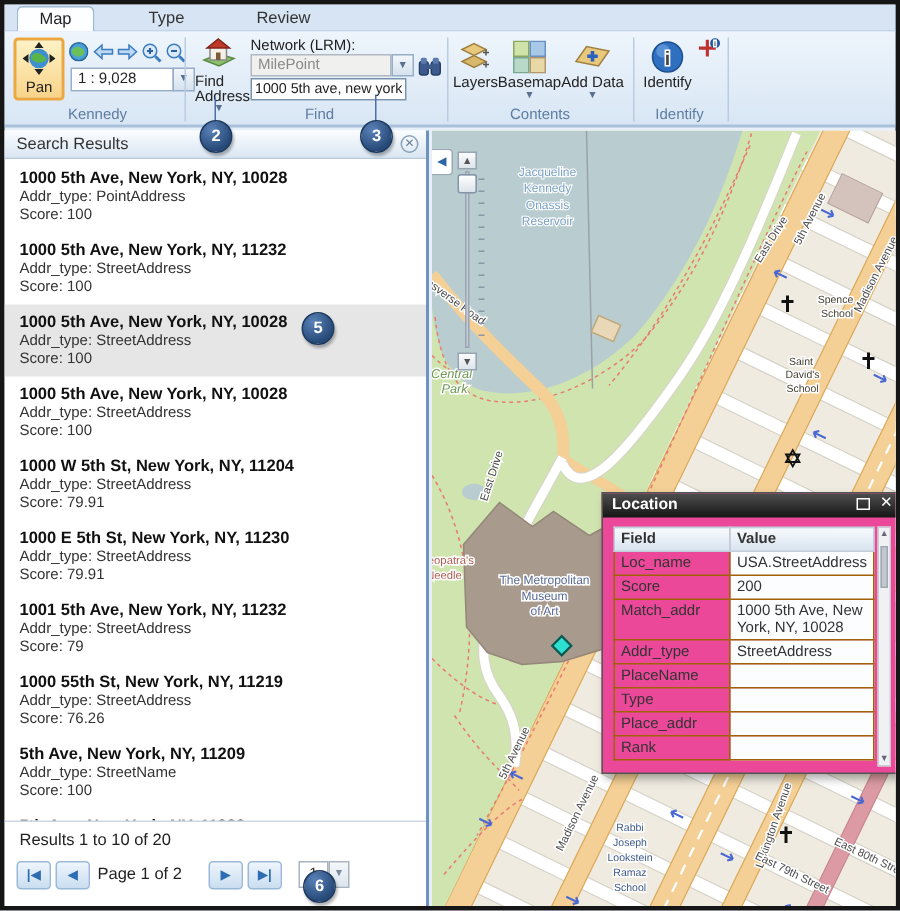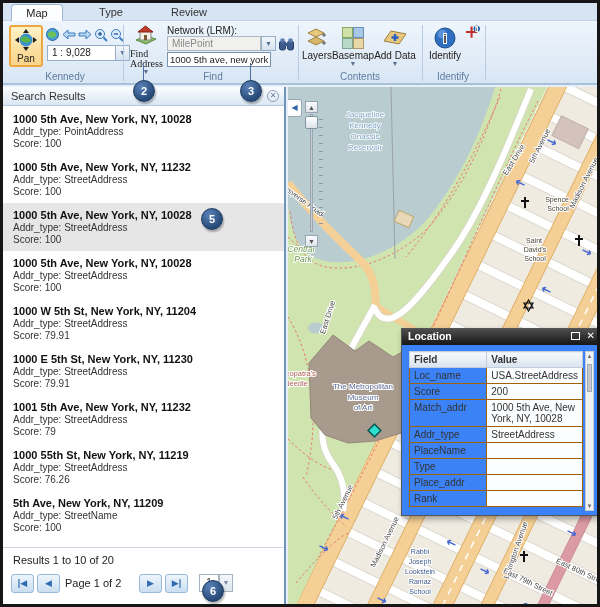--- a/index.html
+++ b/index.html
@@ -140,7 +140,7 @@
           <rect x="10" y="11" width="3" height="5" fill="#7a5a3a"></rect>
         </svg>
       </span>
-      <span class="cap" style="width:32px;font-family:Liberation Serif, serif;">Find Address</span>
+      <span class="cap" style="width:32px;">Find Address</span>
       <span class="caret">▼</span>
     </div>
     <div id="net-label">Network (LRM):</div>

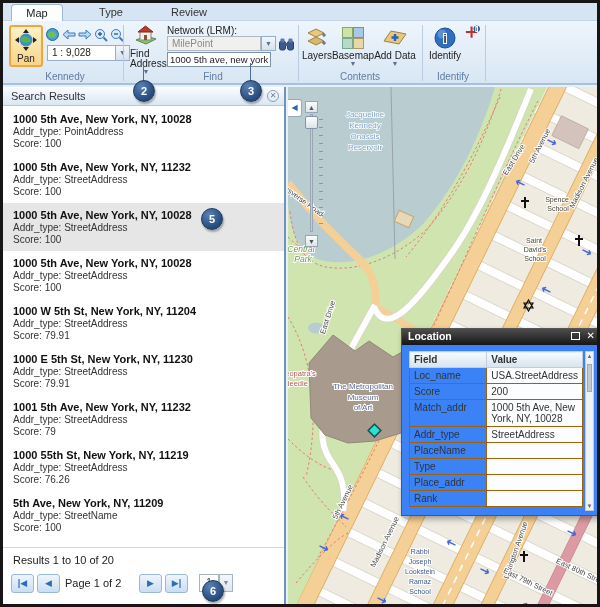--- a/index.html
+++ b/index.html
@@ -58,7 +58,7 @@
   #sthumb{position:absolute;left:0;top:15px;width:13px;height:13px;background:linear-gradient(#ffffff,#dbe3ea);border:1px solid #8494a6;border-radius:2px;}
   .tick{position:absolute;left:14px;width:4px;height:1px;background:#8a96a6;}
   
-  #popup{position:absolute;left:398px;top:325px;width:200px;height:188px;background:#3b82f6;border:1px solid #555;box-shadow:2px 3px 6px rgba(0,0,0,.35);}
+  #popup{position:absolute;left:398px;top:325px;width:200px;height:188px;background:#ec4899;border:1px solid #555;box-shadow:2px 3px 6px rgba(0,0,0,.35);}
   #popup-bar{position:absolute;left:0;top:0;width:100%;height:16px;background:linear-gradient(#4e4e4e,#161616);color:#fff;font-size:10.5px;font-weight:bold;line-height:15px;padding-left:6px;}
   #popup-max{position:absolute;right:20px;top:3px;width:9px;height:8px;border:1.5px solid #fff;}
   #popup-close{position:absolute;right:5px;top:1px;color:#fff;font-size:10px;font-weight:bold;}

